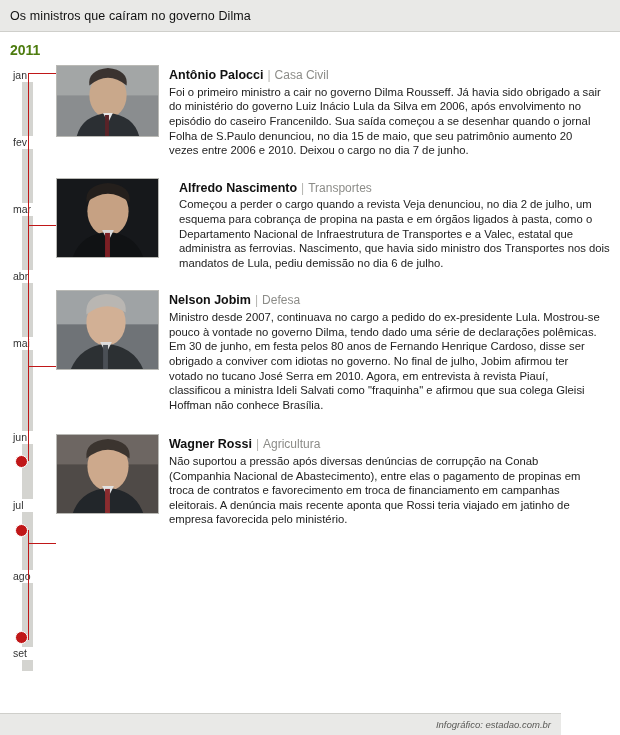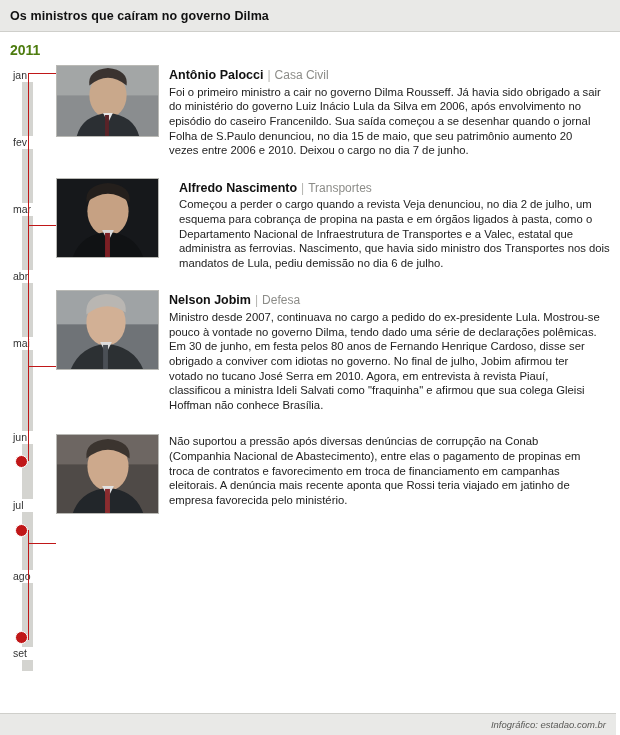--- a/index.html
+++ b/index.html
@@ -33,7 +33,7 @@
   }
   .header-title {
     font-size: 12.5px;
-    font-weight: bold;
+    font-weight: normal;
     color: #111;
     letter-spacing: 0.1px;
   }

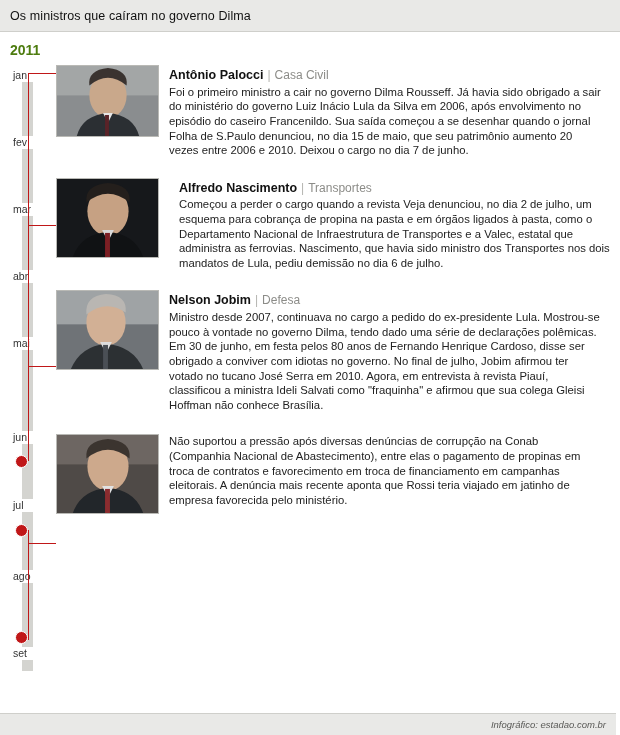--- a/index.html
+++ b/index.html
@@ -302,6 +302,9 @@
           </svg>
         </div>
         <div class="entry-body">
+          <div class="entry-head">
+            <span class="ent-name">Wagner Rossi</span><span class="sep">|</span><span class="ent-role">Agricultura</span>
+          </div>
           <div class="ent-text">Não suportou a pressão após diversas denúncias de corrupção na Conab (Companhia Nacional de Abastecimento), entre elas o pagamento de propinas em troca de contratos e favorecimento em troca de financiamento em campanhas eleitorais. A denúncia mais recente aponta que Rossi teria viajado em jatinho de empresa favorecida pelo ministério.</div>
         </div>
       </div>

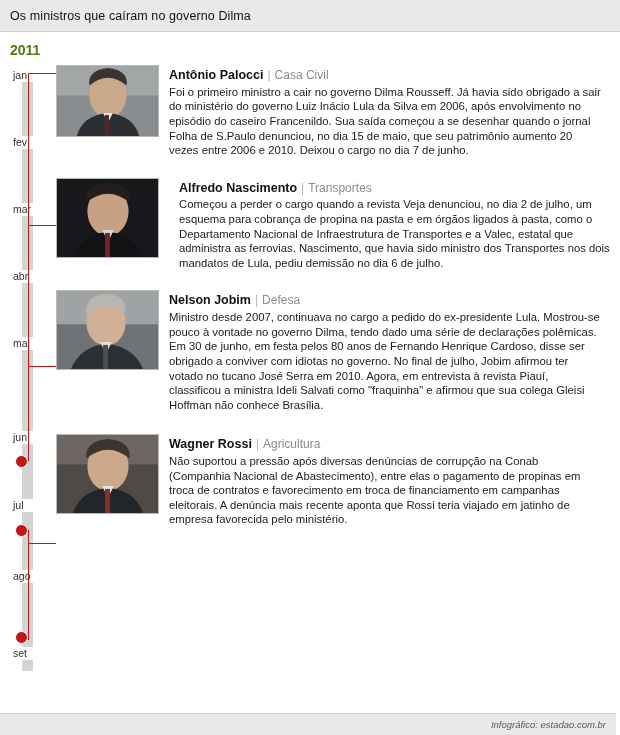--- a/index.html
+++ b/index.html
@@ -156,7 +156,7 @@
     position: absolute;
     left: 0;
     bottom: 0;
-    width: 616px;
+    width: 561px;
     height: 22px;
     background: #e9e9e7;
     border-top: 1px solid #cfcfcb;

